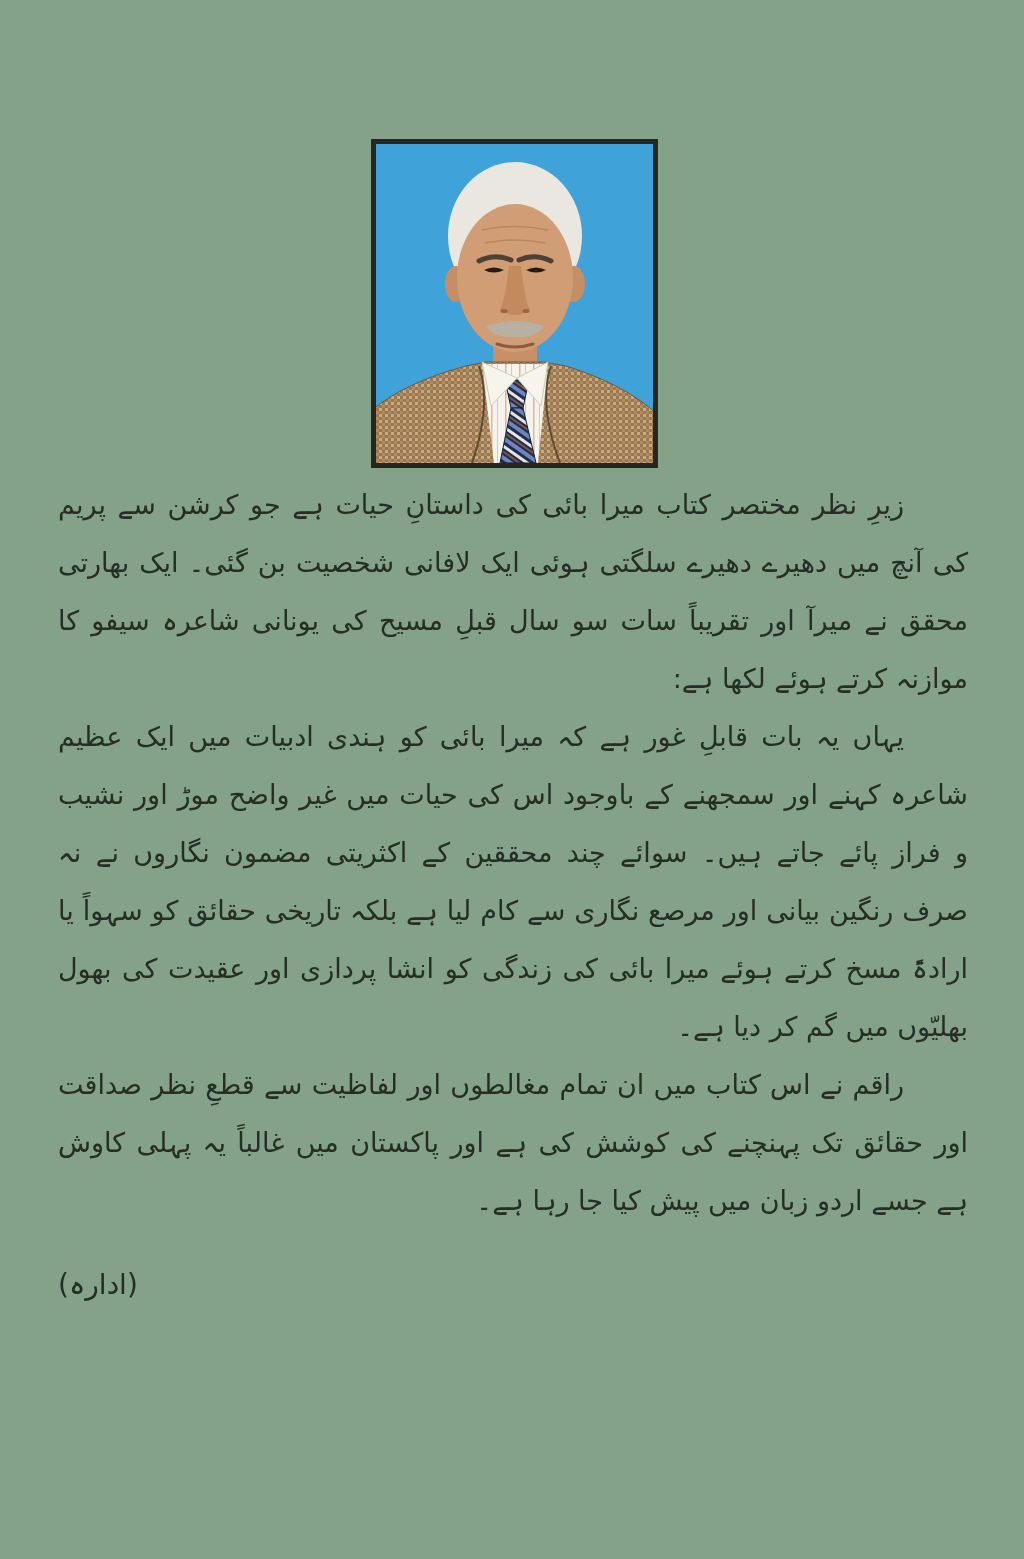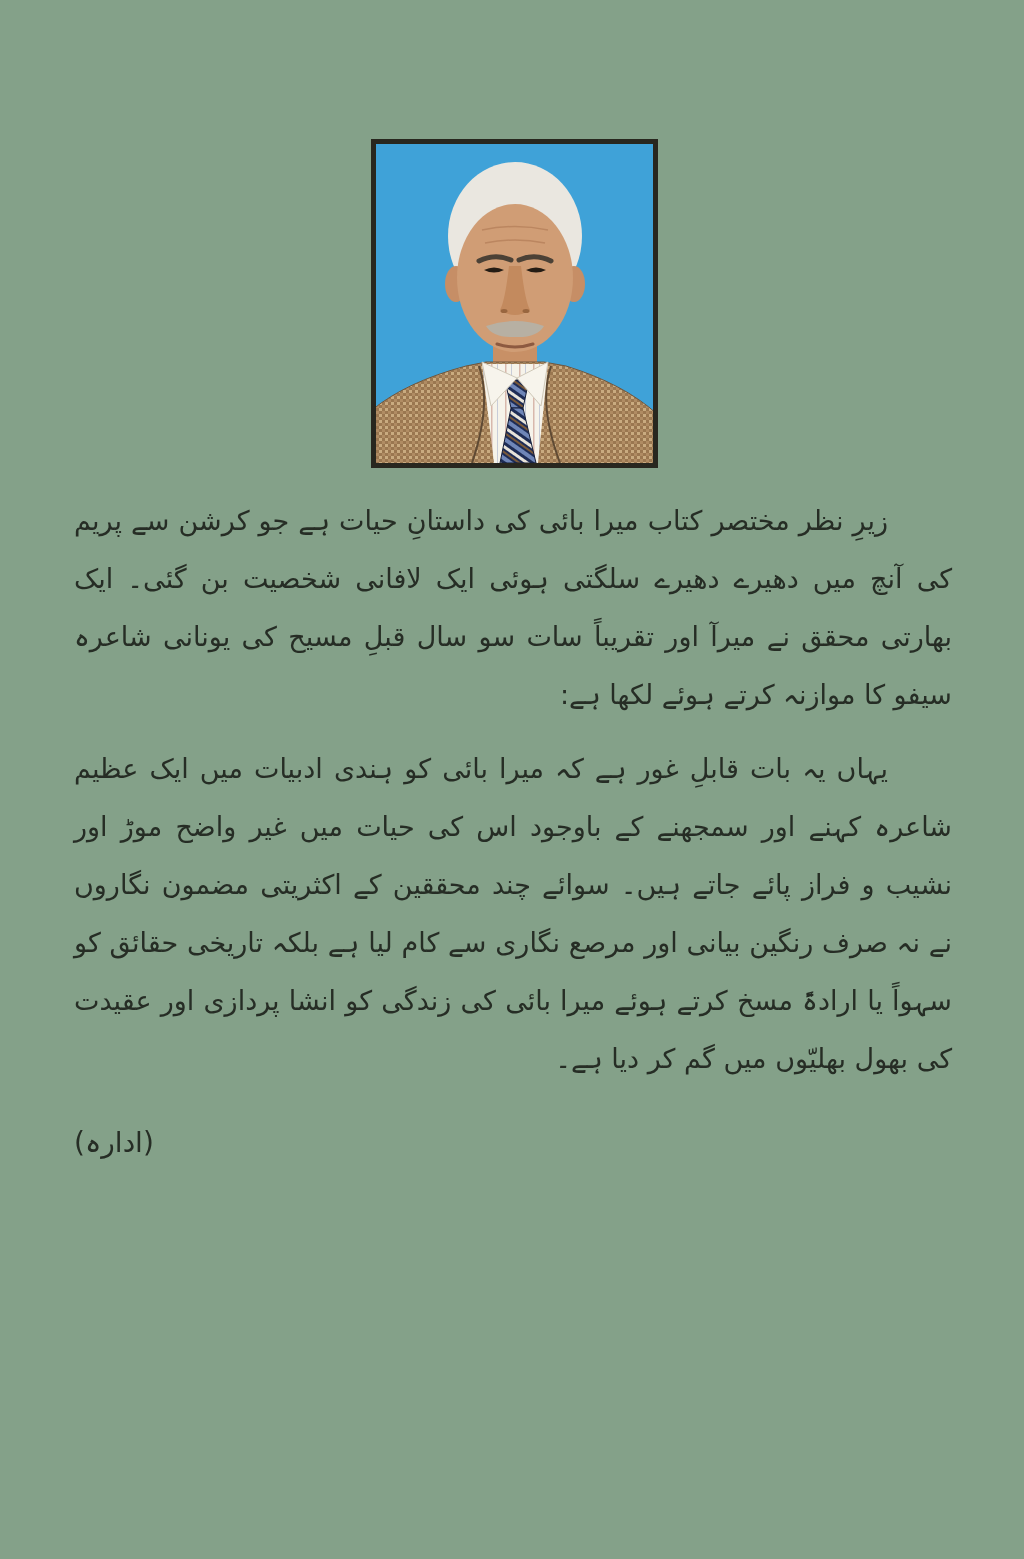--- a/index.html
+++ b/index.html
@@ -38,7 +38,7 @@
     text-align: justify;
     text-justify: inter-word;
   }
-  .text-block p { margin: 16px; text-indent: 64px; }
+  .text-block p { margin: 0; text-indent: 64px; }
   .text-block p.quote { margin: 0 64px 0 18px; text-indent: 96px; }
   .text-block p.signature {
     margin-top: 26px;

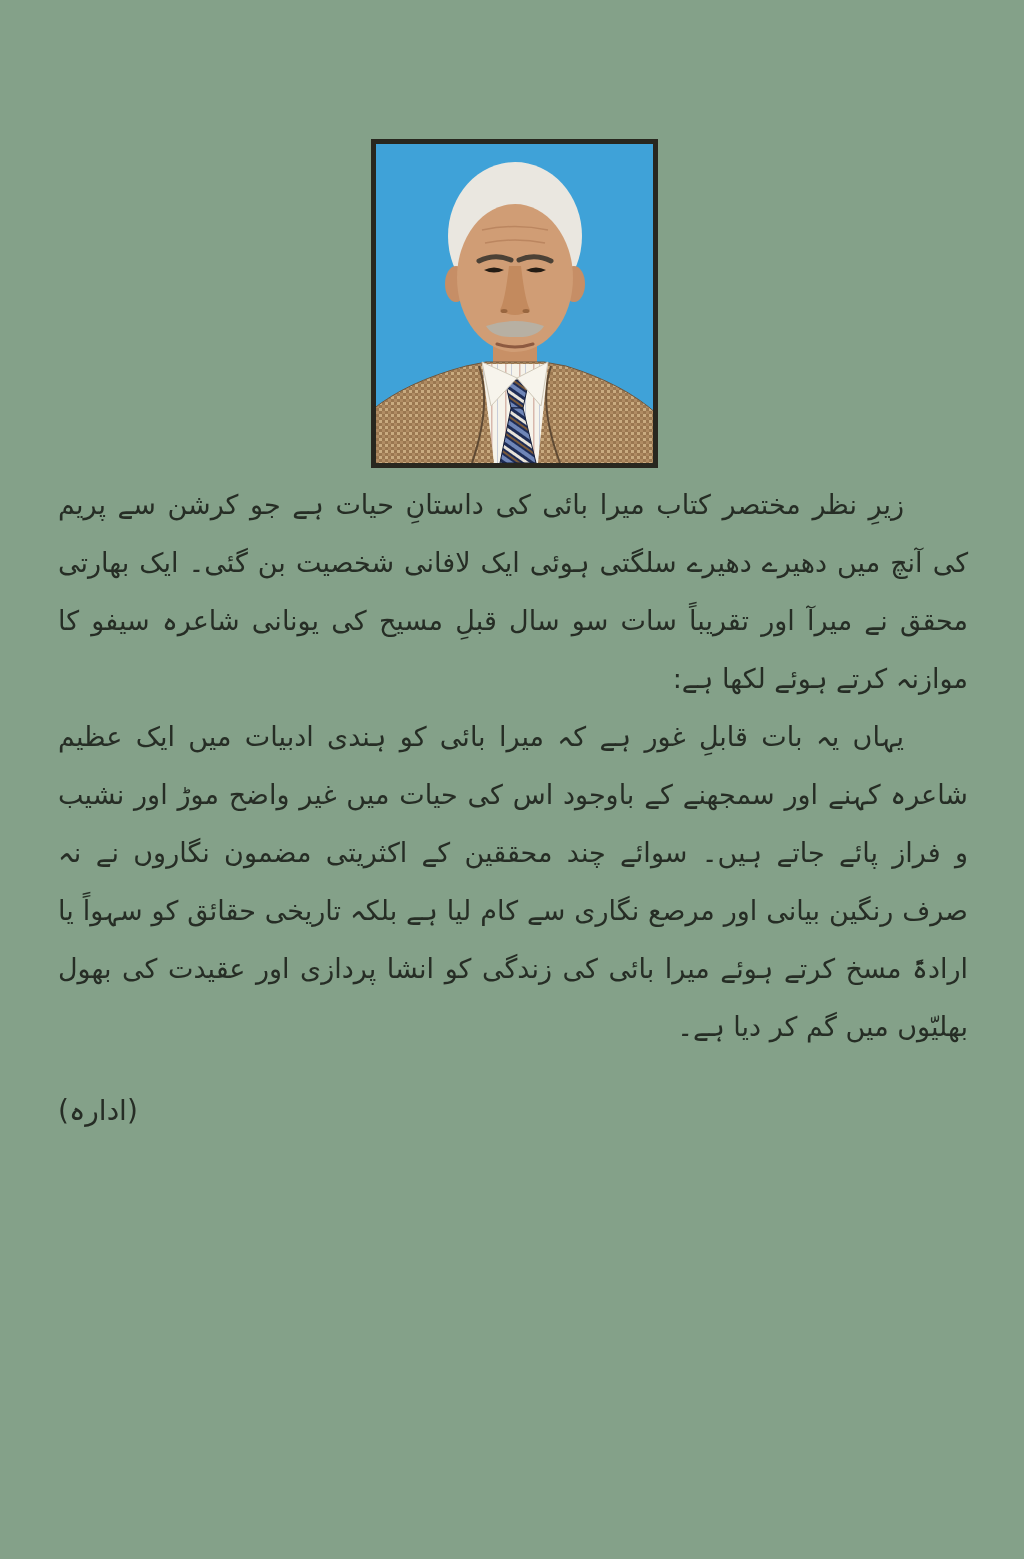--- a/index.html
+++ b/index.html
@@ -120,6 +120,7 @@
   <div class="text-block">
     <p>زیرِ نظر مختصر کتاب میرا بائی کی داستانِ حیات ہے جو کرشن سے پریم کی آنچ میں دھیرے دھیرے سلگتی ہوئی ایک لافانی شخصیت بن گئی۔ ایک بھارتی محقق نے میرآ اور تقریباً سات سو سال قبلِ مسیح کی یونانی شاعرہ سیفو کا موازنہ کرتے ہوئے لکھا ہے:</p>
     <p>یہاں یہ بات قابلِ غور ہے کہ میرا بائی کو ہندی ادبیات میں ایک عظیم شاعرہ کہنے اور سمجھنے کے باوجود اس کی حیات میں غیر واضح موڑ اور نشیب و فراز پائے جاتے ہیں۔ سوائے چند محققین کے اکثریتی مضمون نگاروں نے نہ صرف رنگین بیانی اور مرصع نگاری سے کام لیا ہے بلکہ تاریخی حقائق کو سہواً یا ارادۃً مسخ کرتے ہوئے میرا بائی کی زندگی کو انشا پردازی اور عقیدت کی بھول بھلیّوں میں گم کر دیا ہے۔</p>
+    <p>راقم نے اس کتاب میں ان تمام مغالطوں اور لفاظیت سے قطعِ نظر صداقت اور حقائق تک پہنچنے کی کوشش کی ہے اور پاکستان میں غالباً یہ پہلی کاوش ہے جسے اردو زبان میں پیش کیا جا رہا ہے۔</p>
     <p class="signature">(ادارہ)</p>
   </div>
 

